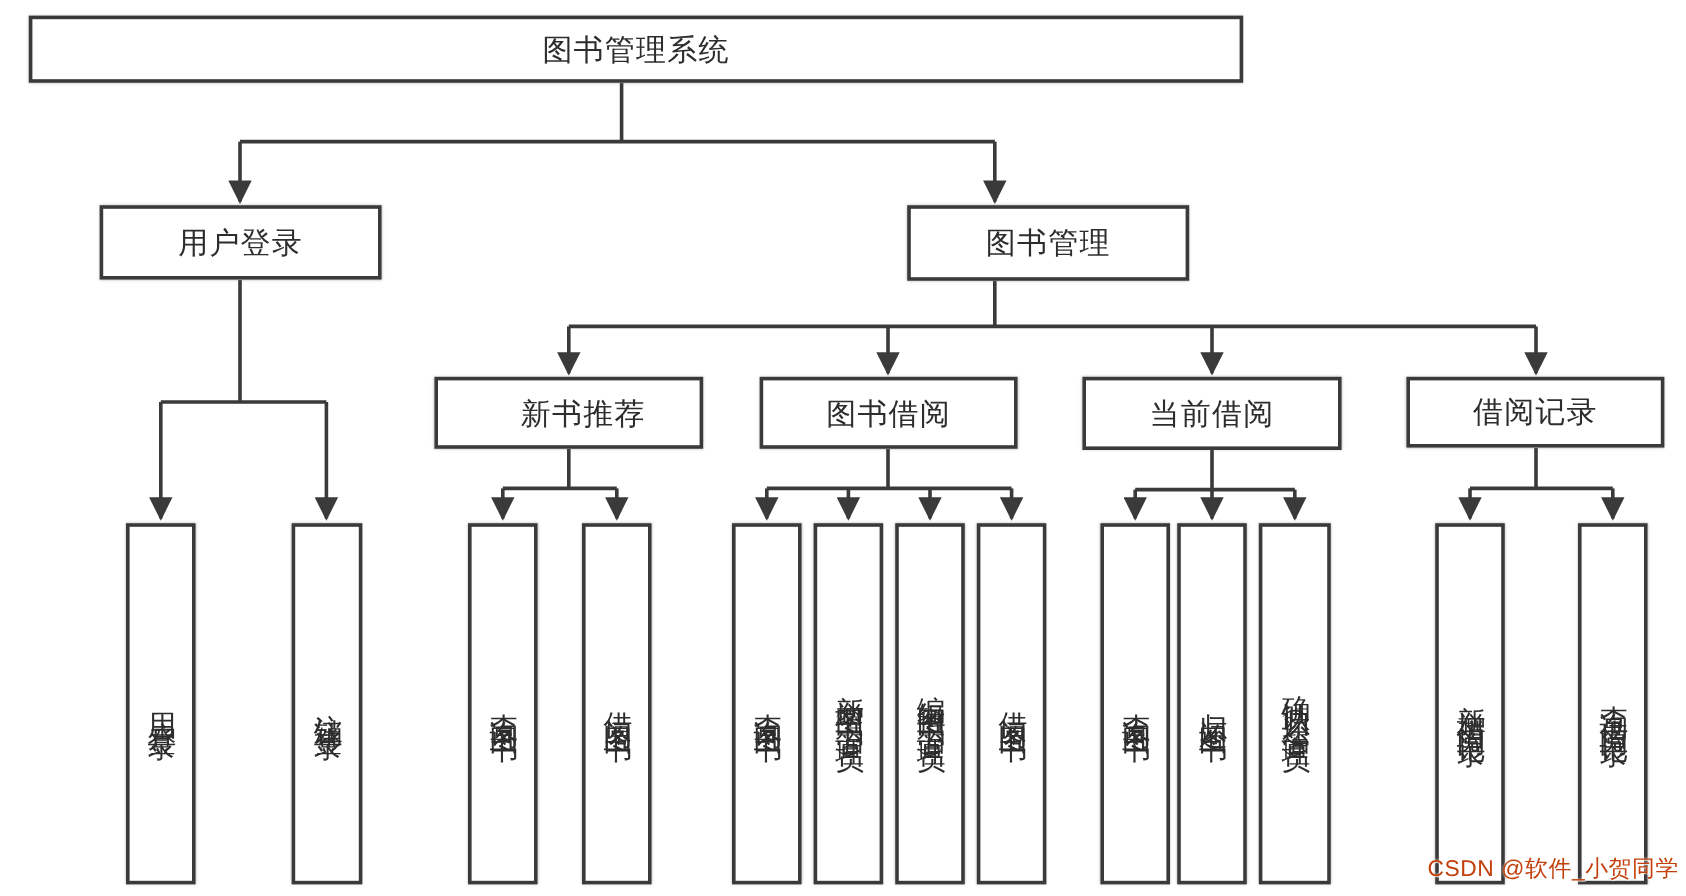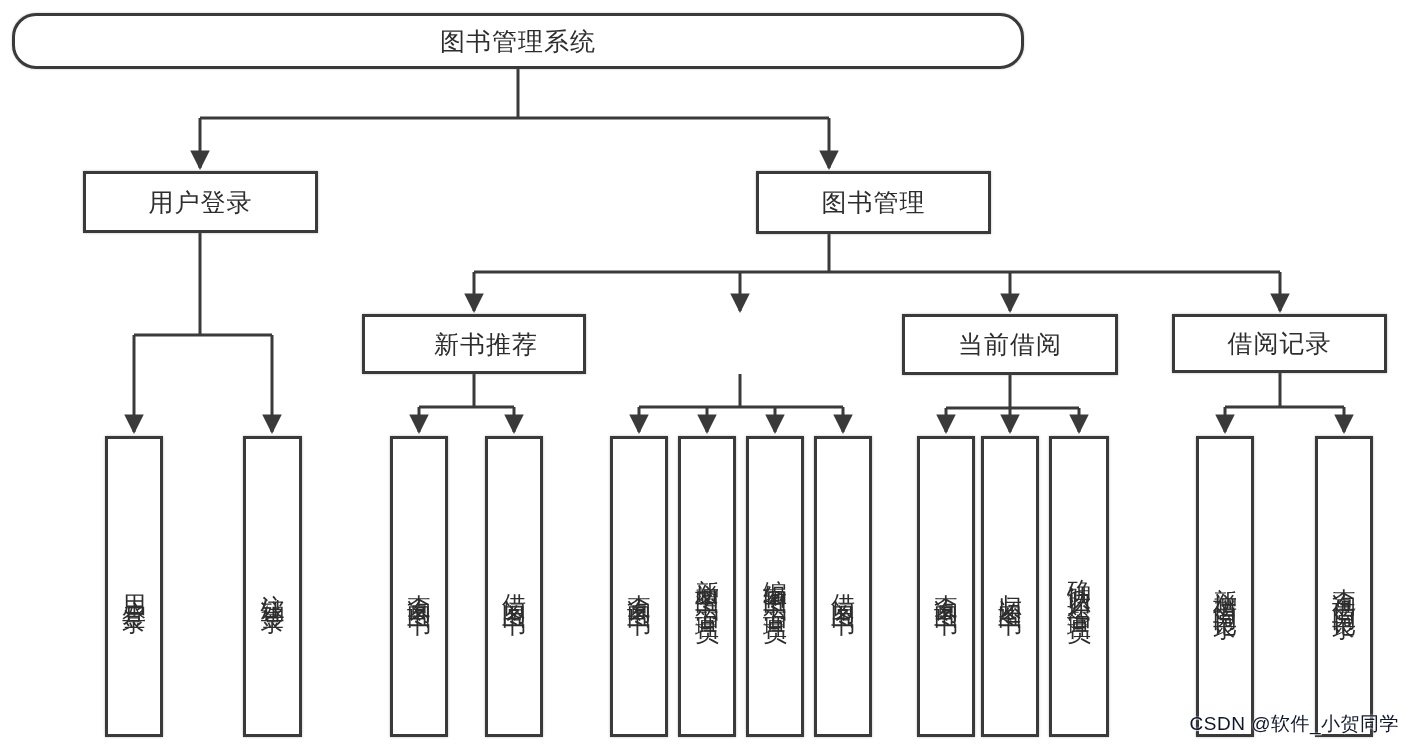--- a/index.html
+++ b/index.html
@@ -103,7 +103,7 @@
     </g>
   </svg>
 
-  <div class="node" style="left:12px; top:13px; width:1012px; height:56px;border-radius:24px;">图书管理系统</div>
+  <div class="node" style="left:24px; top:13px; width:1012px; height:56px;">图书管理系统</div>
 
   <div class="node" style="left:83px; top:171px; width:235px; height:62px;">用户登录</div>
   <div class="node" style="left:712px; top:171px; width:235px; height:63px;margin-left:44px;">图书管理</div>

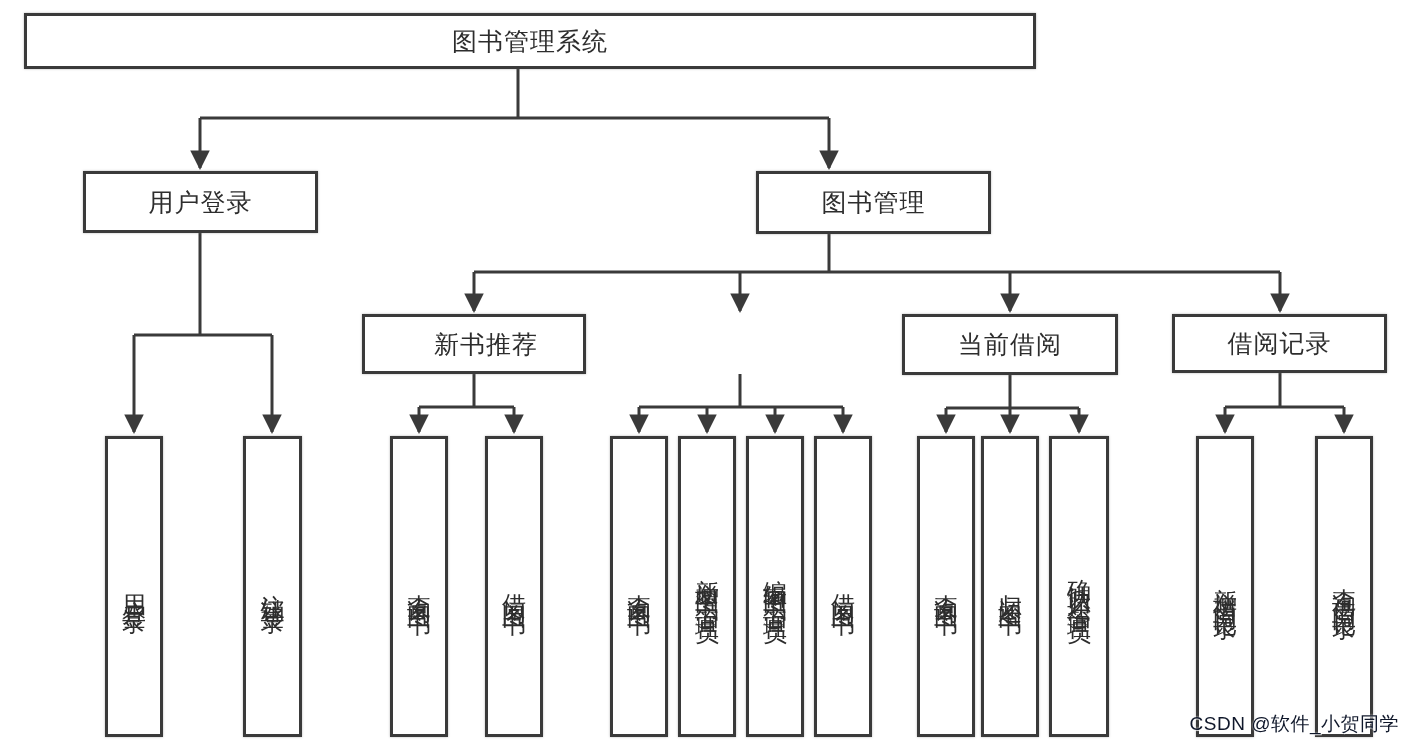--- a/index.html
+++ b/index.html
@@ -109,6 +109,7 @@
   <div class="node" style="left:712px; top:171px; width:235px; height:63px;margin-left:44px;">图书管理</div>
 
   <div class="node" style="left:362px; top:314px; width:224px; height:60px;padding-left:24px;">新书推荐</div>
+  <div class="node" style="left:633px; top:314px; width:215px; height:60px;">图书借阅</div>
   <div class="node" style="left:1172px; top:314px; width:215px; height:59px;">借阅记录</div>
   <div class="node" style="left:902px; top:314px; width:216px; height:61px;">当前借阅</div>
 

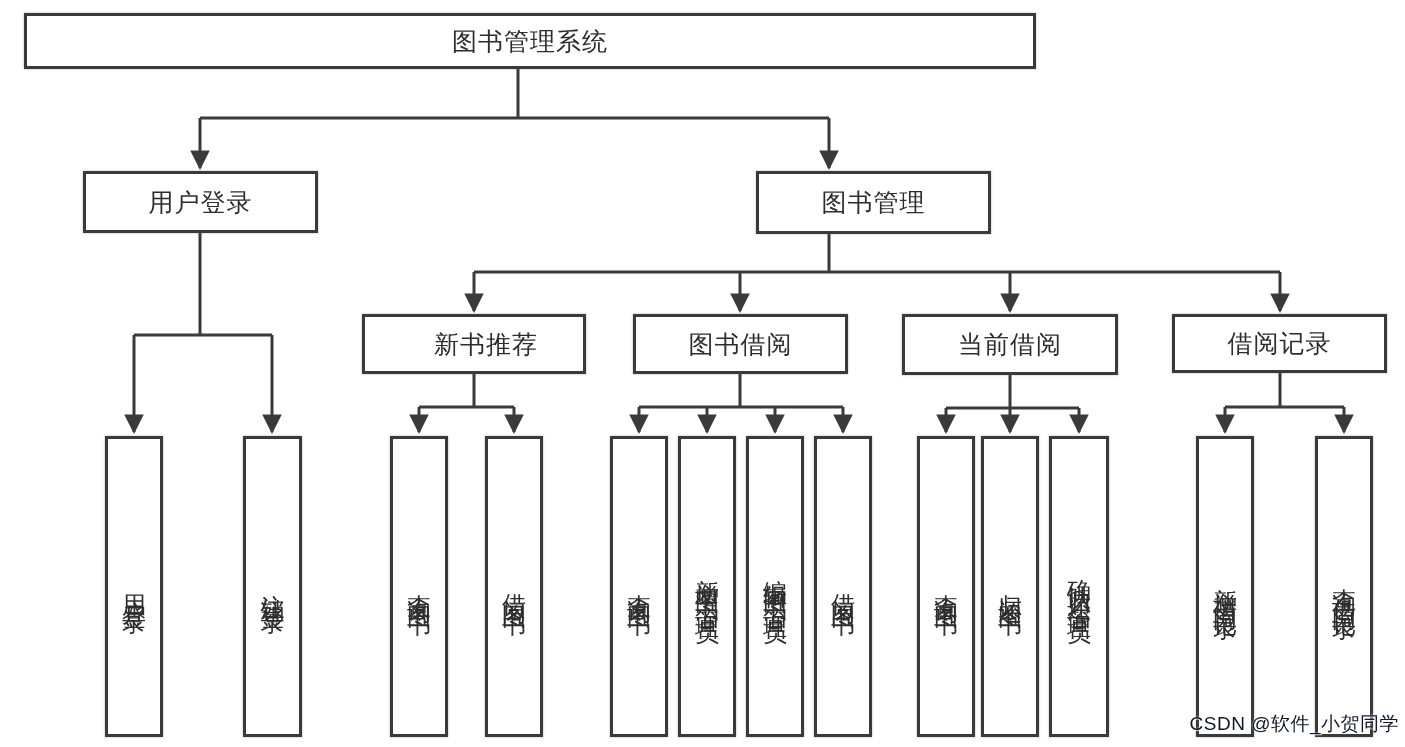--- a/index.html
+++ b/index.html
@@ -51,7 +51,7 @@
     z-index: 5;
     font-size: 19px;
     letter-spacing: 0.5px;
-    color: #0f172a;
+    color: #c2410c;
     text-shadow: 0 0 2px #ffffff, 1px 1px 0 rgba(255,255,255,0.7);
     white-space: nowrap;
   }

